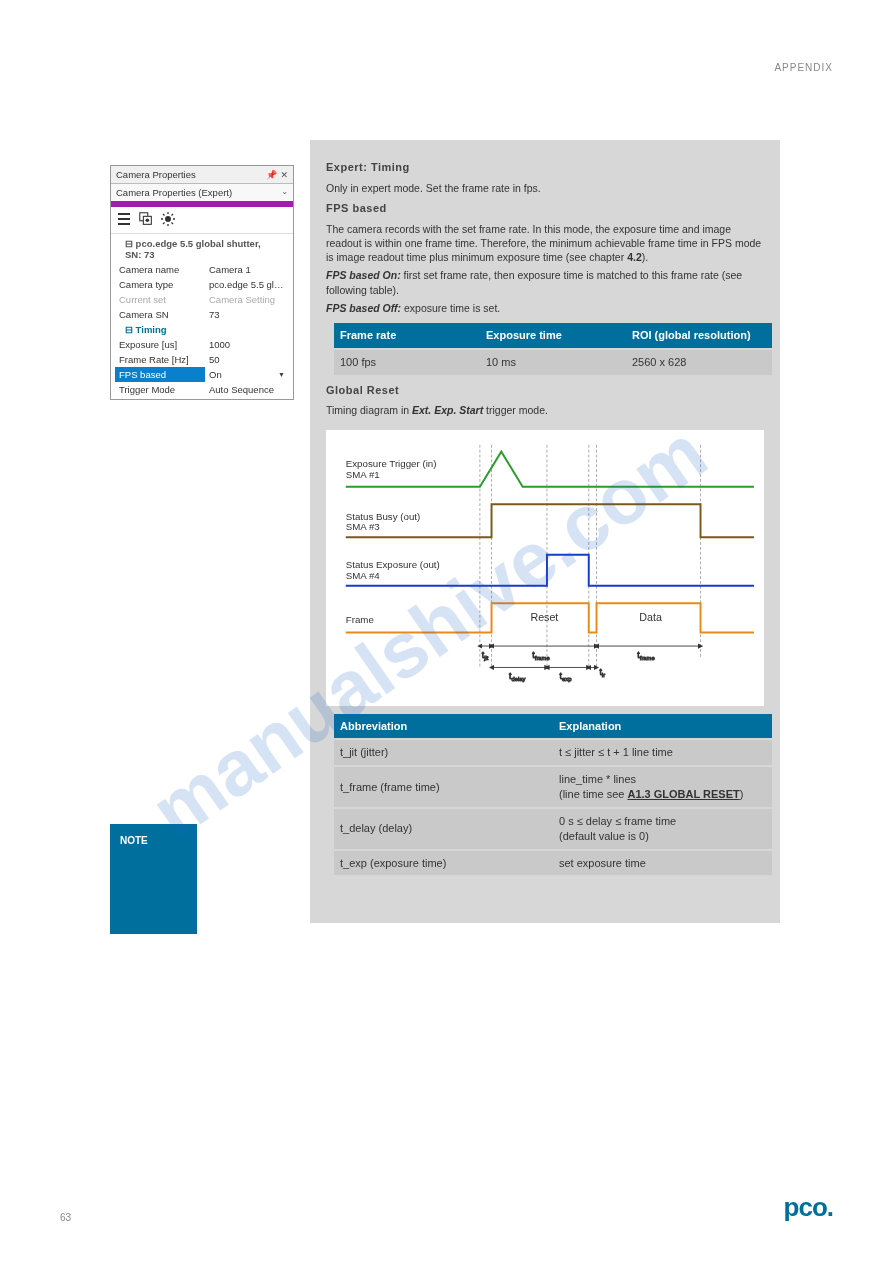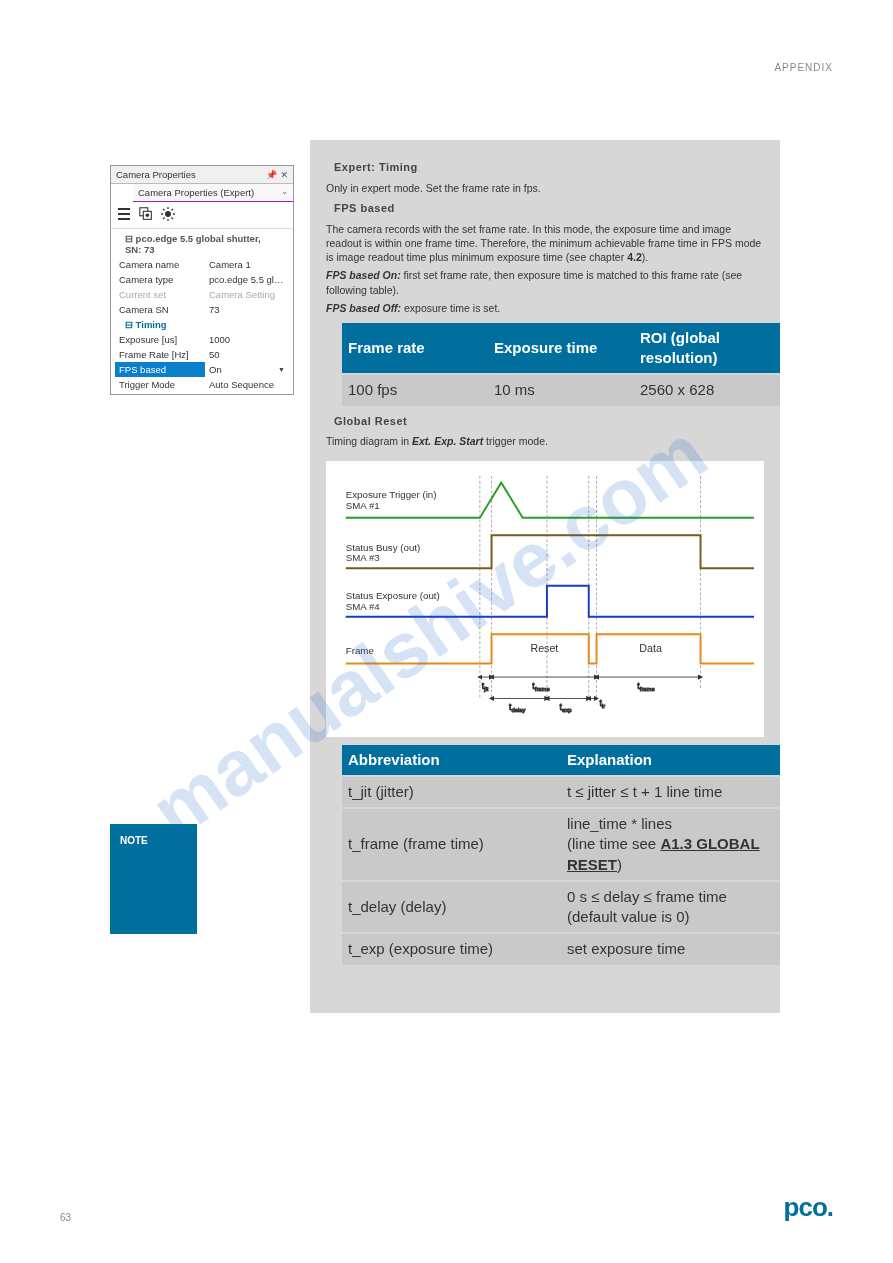--- a/index.html
+++ b/index.html
@@ -33,7 +33,7 @@
     position: absolute; top: 140px; left: 310px; width: 470px;
     background: #d7d7d7; padding: 14px 16px 40px 16px; font-size: 10.5px; line-height: 1.35;
   }
-  .main-col h3 { font-size: 11px; color: #444; margin: 6px 0 6px 8px; letter-spacing: 0.5px; }
+  .main-col h3 { font-size: 11px; color: #444; margin: 6px 0 6px 0; letter-spacing: 0.5px; }
   .main-col p { margin: 4px 0; }
   .main-col .bold { font-weight: bold; }
   .main-col .ital { font-style: italic; }

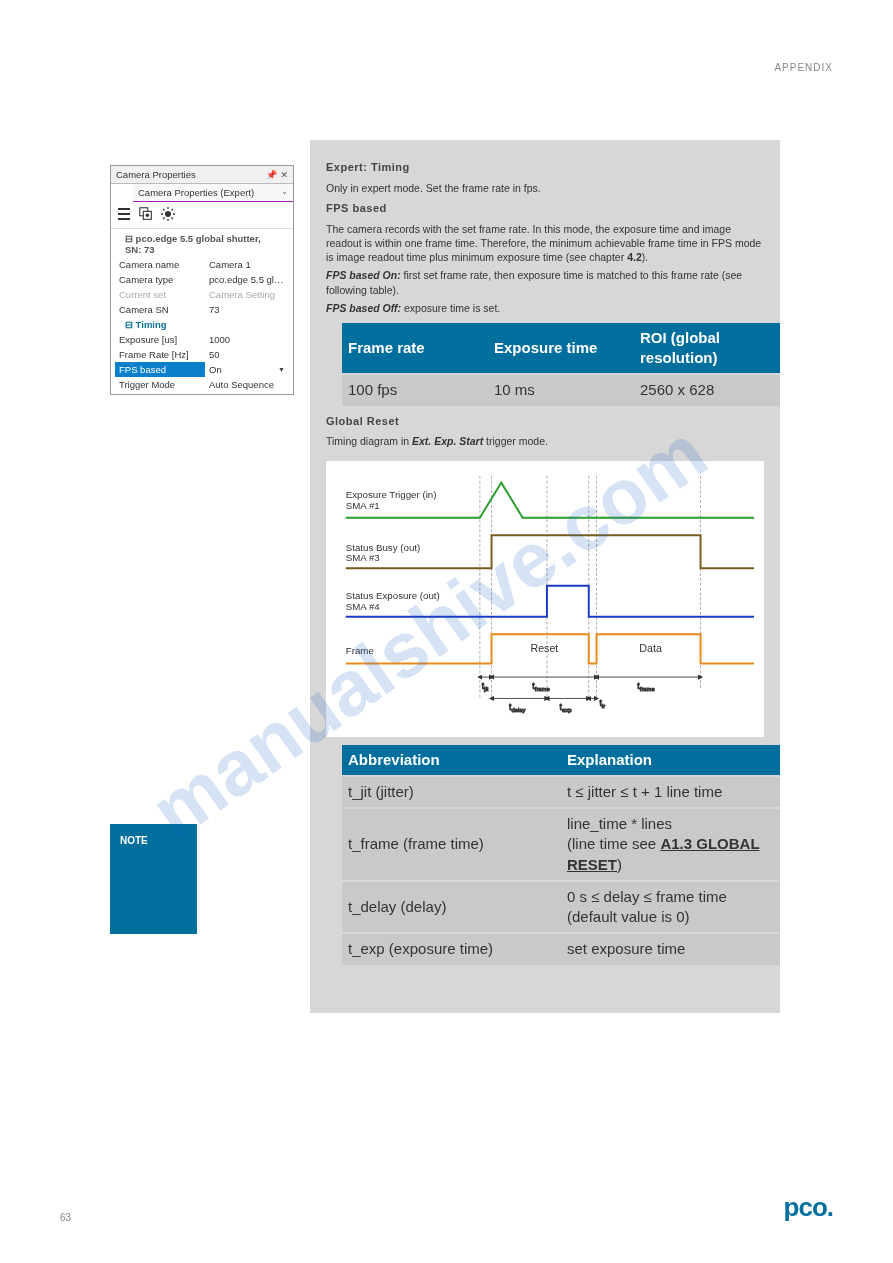--- a/index.html
+++ b/index.html
@@ -15,7 +15,7 @@
   }
   .prop-title { background: #f0f0f0; padding: 3px 5px; border-bottom: 1px solid #bbb; display: flex; justify-content: space-between; align-items: center; }
   .prop-title .pin { font-size: 9px; color: #555; }
-  .prop-dropdown { padding: 3px 5px; border-bottom: 1px solid #a21caf; background: #f8f8f8; display: flex; justify-content: space-between; align-items: flex-start; margin-left: 22px; }
+  .prop-dropdown { padding: 3px 5px; border-bottom: 6px solid #a21caf; background: #f8f8f8; display: flex; justify-content: space-between; align-items: flex-start; }
   .prop-dropdown .chev { font-size: 8px; color: #666; }
   .prop-toolbar { padding: 4px 5px; display: flex; gap: 6px; align-items: center; border-bottom: 1px solid #ddd; }
   .prop-toolbar svg { width: 16px; height: 16px; }

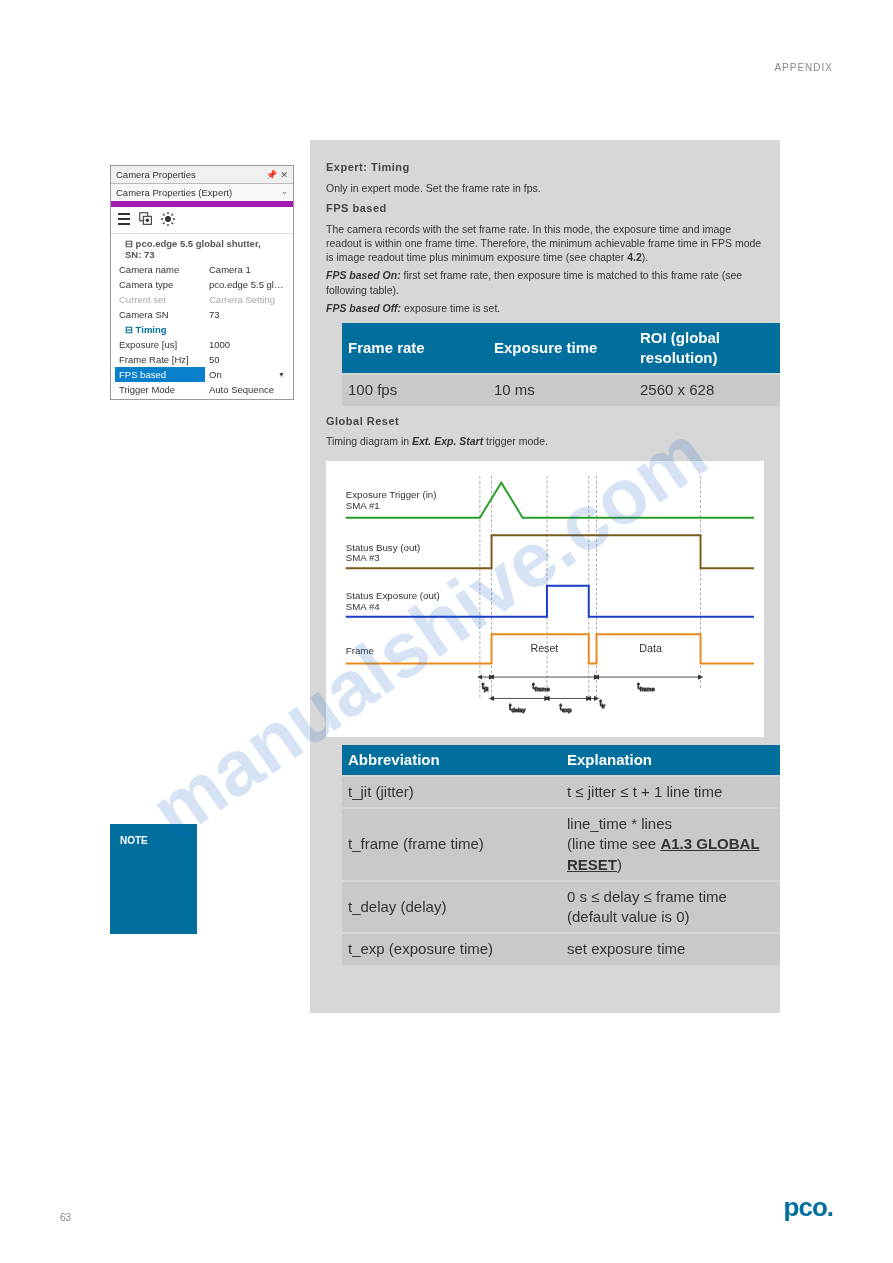--- a/index.html
+++ b/index.html
@@ -39,7 +39,7 @@
   .main-col .ital { font-style: italic; }
   
   table.t1, table.t2 {
-    width: 100%; border-collapse: collapse; margin: 8px 16px; font-size: 15px;
+    width: 100%; border-collapse: collapse; margin: 8px 8px; font-size: 11px;
   }
   table.t1 th, table.t2 th { background: #006f9e; color: #fff; padding: 5px 6px; text-align: left; font-weight: bold; }
   table.t1 td, table.t2 td { background: #c9c9c9; padding: 5px 6px; border-top: 2px solid #d7d7d7; }

